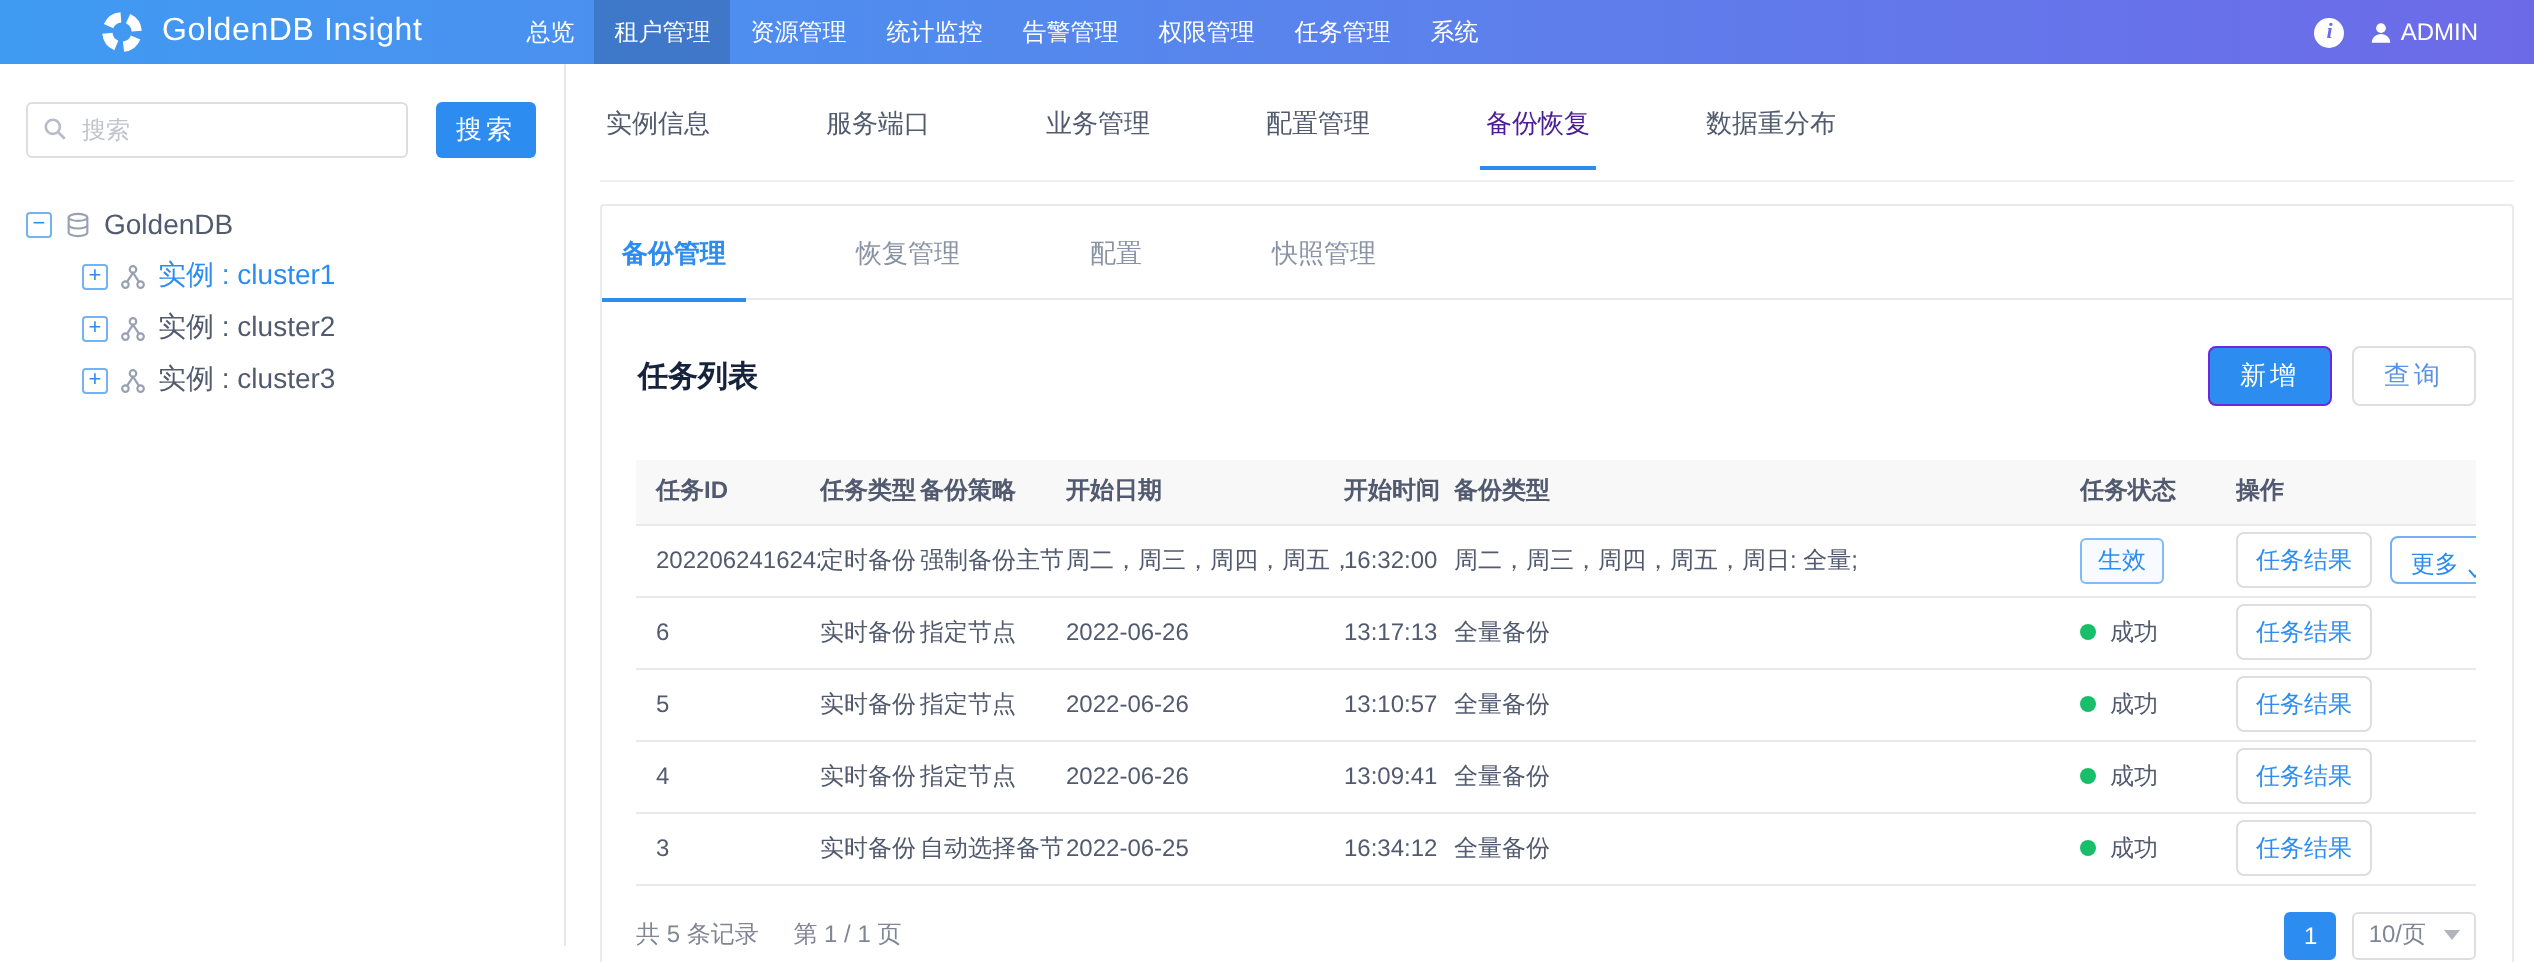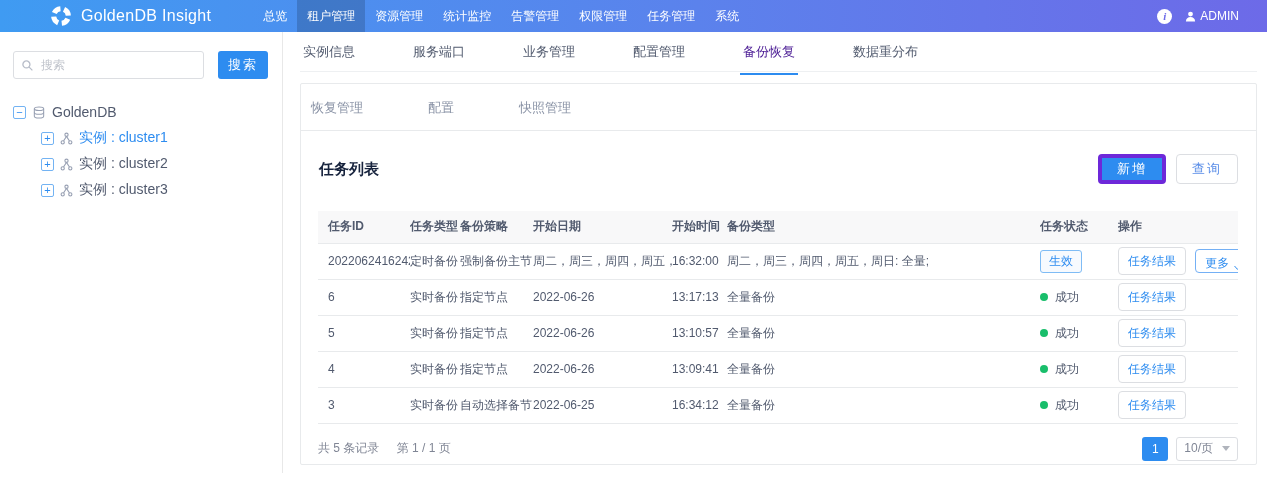--- a/index.html
+++ b/index.html
@@ -50,7 +50,7 @@
   .tree-label.selected { color:#2d8cf0; }
 
   
-  .tabbar { height:40px; display:flex; align-items:center; border-bottom:1px solid #eef0f2; }
+  .tabbar { height:59px; display:flex; align-items:center; border-bottom:1px solid #eef0f2; }
   .tab { font-size:13px; color:#515a6e; padding:0 3px; margin-right:52px; height:47px;
          line-height:47px; position:relative; cursor:pointer; white-space:nowrap; }
   .tab.active { color:#4c1d95; font-weight:normal; }

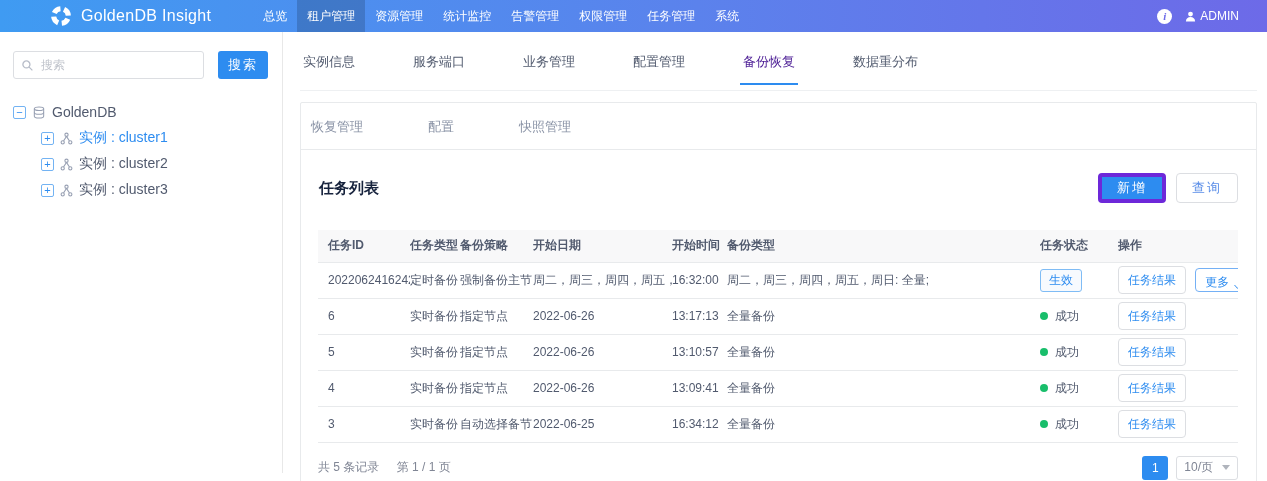--- a/index.html
+++ b/index.html
@@ -227,6 +227,7 @@
 
     <div class="card">
       <div class="subtabbar">
+        <span class="subtab active">备份管理</span>
         <span class="subtab">恢复管理</span>
         <span class="subtab">配置</span>
         <span class="subtab">快照管理</span>

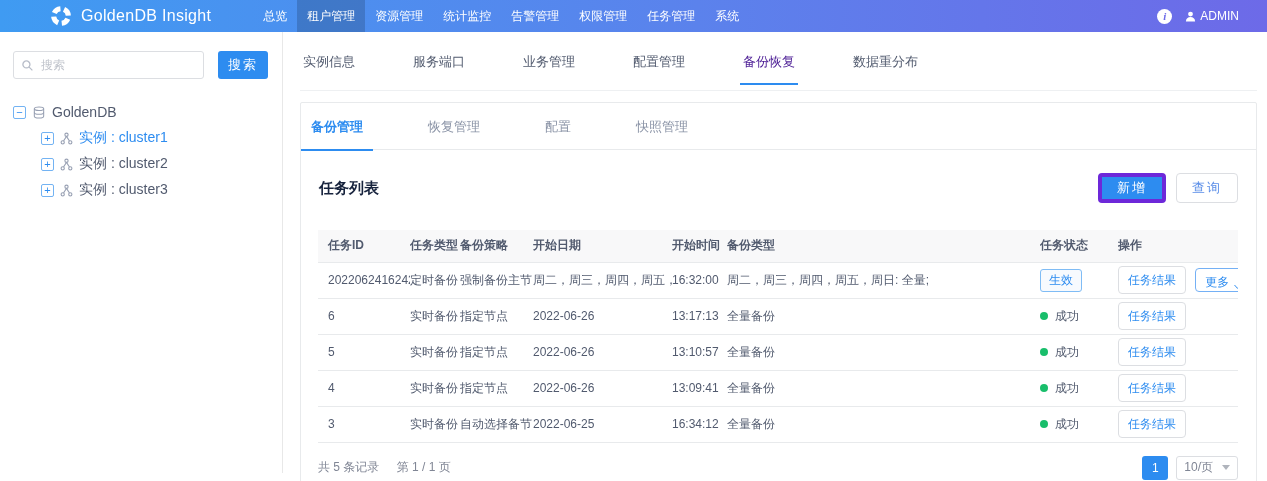--- a/index.html
+++ b/index.html
@@ -72,7 +72,7 @@
   .panel-actions { margin-left:auto; display:flex; gap:10px; }
   .btn { height:30px; padding:0 15px; font-size:13px; border-radius:4px; cursor:pointer;
          font-family:inherit; letter-spacing:2px; }
-  .btn-primary { background:#2d8cf0; border:4px solid #6d28d9; color:#fff; }
+  .btn-primary { background:#2d8cf0; border:1px solid #6d28d9; color:#fff; }
   .btn-default { background:#fff; border:1px solid #dcdee2; color:#5c8fe8; }
 
   

